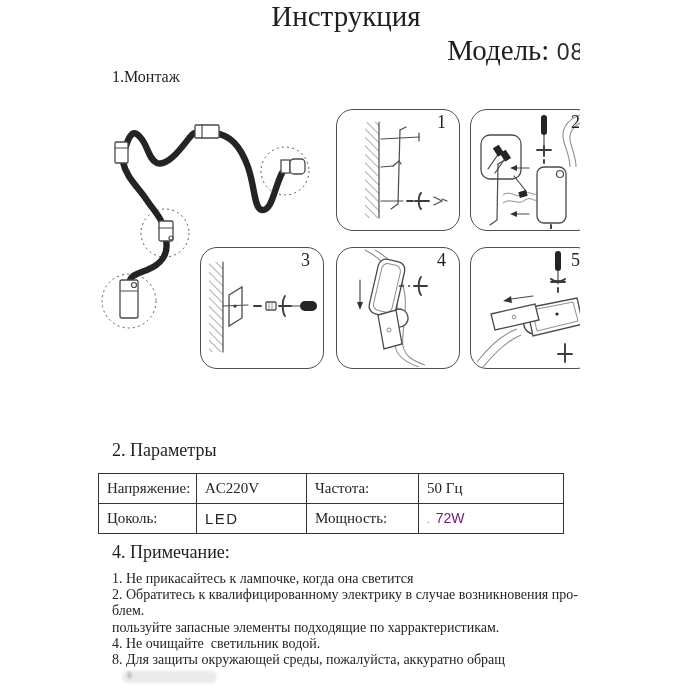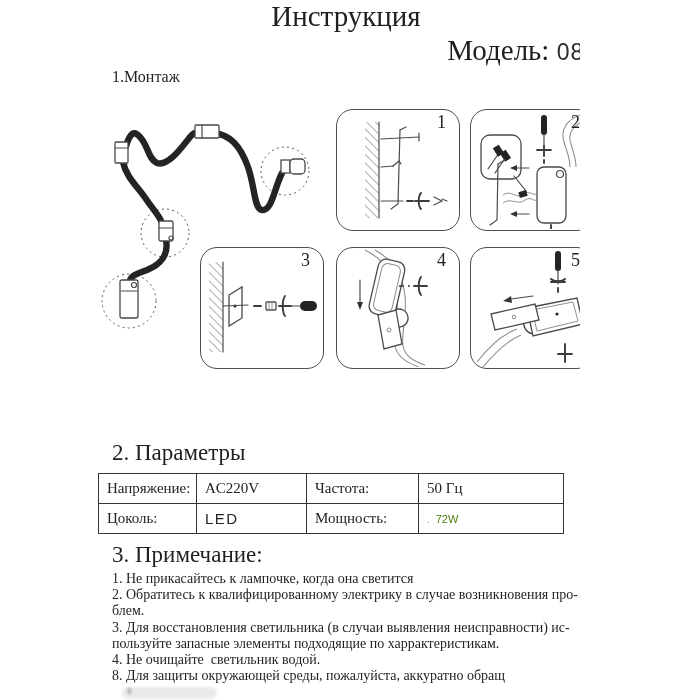--- a/index.html
+++ b/index.html
@@ -19,7 +19,7 @@
     font-family:"Liberation Sans","DejaVu Sans",sans-serif;
     font-size:23px; letter-spacing:1px; color:#2b2b2b;
   }
-  .sec-heading { position:absolute; left:112px; font-size:23px; color:#1f1f1f; }
+  .sec-heading { position:absolute; left:112px; font-size:18px; color:#1f1f1f; }
   .montage-heading { top:68px; font-size:16px; }
   .params-heading { top:440px; }
   .notes-heading { top:542px; }

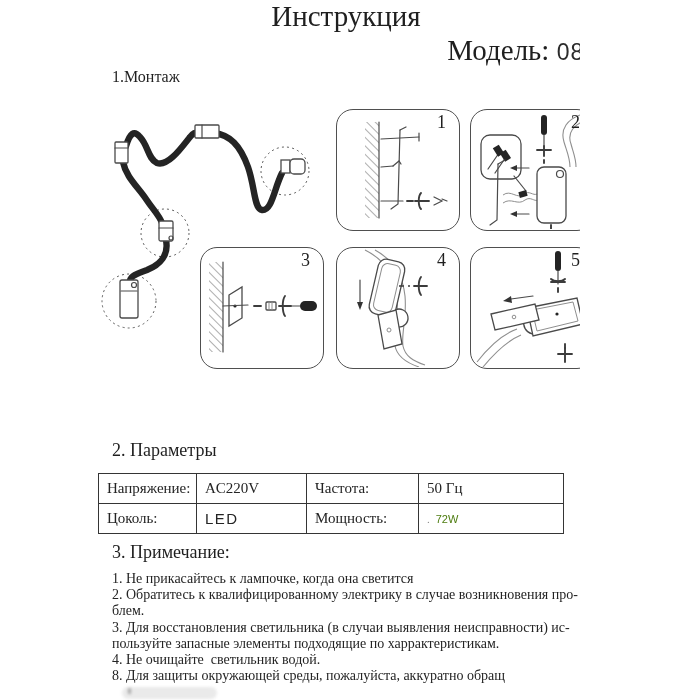--- a/index.html
+++ b/index.html
@@ -48,7 +48,7 @@
   }
   .sans { font-family:"Liberation Sans","DejaVu Sans",sans-serif; }
   .val-led { font-size:15px; letter-spacing:1.5px; }
-  .val-72w { font-size:11px; color:#4d7c0f; }
+  .val-72w { font-size:14px; color:#701a75; }
   .artifact { color:#8a8a8a; font-size:11px; margin-right:6px; }
 
   .notes {

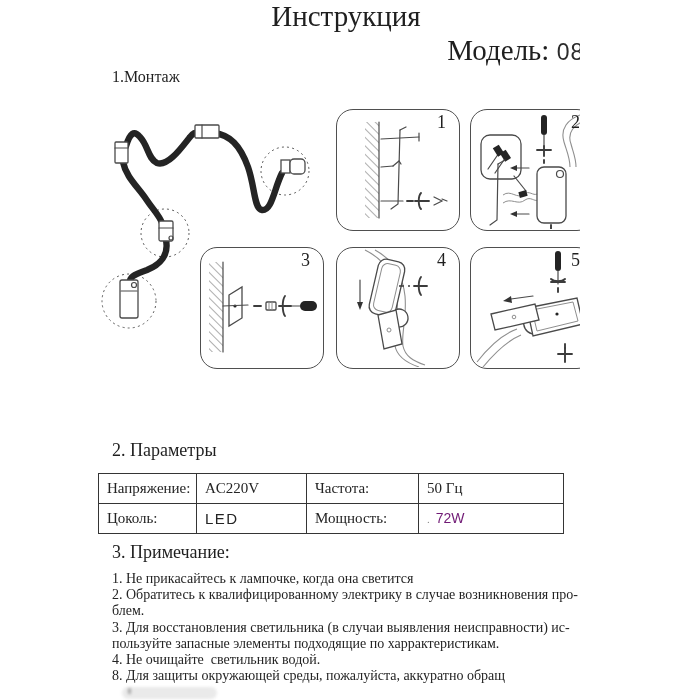--- a/index.html
+++ b/index.html
@@ -330,7 +330,7 @@
   </tbody>
     </table>
 
-  <div class="sec-heading notes-heading">3. Примечание:</div>
+  <div class="sec-heading notes-heading">4. Примечание:</div>
 
   <div class="notes">
     <div class="note-line">1. Не прикасайтесь к лампочке, когда она светится</div>

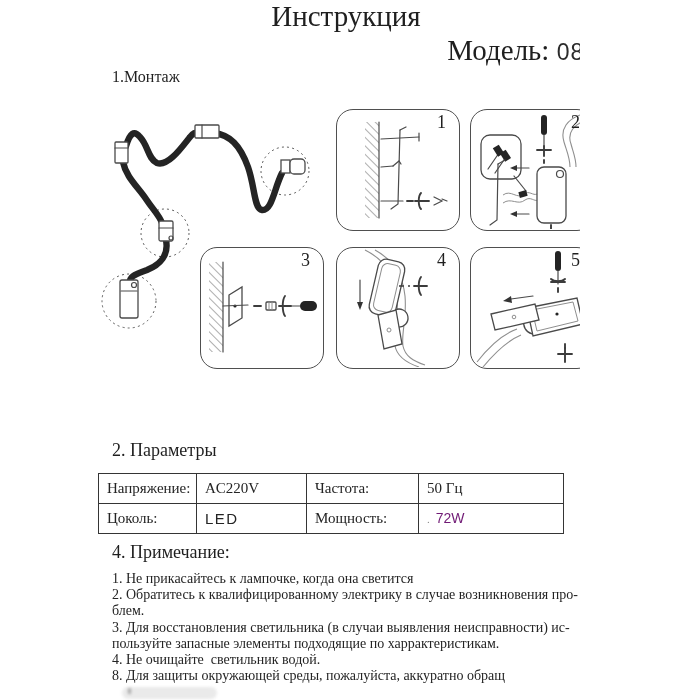--- a/index.html
+++ b/index.html
@@ -336,7 +336,6 @@
     <div class="note-line">1. Не прикасайтесь к лампочке, когда она светится</div>
     <div class="note-line">2. Обратитесь к квалифицированному электрику в случае возникновения про-</div>
     <div class="note-line">блем.</div>
-    <div class="note-line">3. Для восстановления светильника (в случаи выявления неисправности) ис-</div>
     <div class="note-line">пользуйте запасные элементы подходящие по харрактеристикам.</div>
     <div class="note-line">4. Не очищайте  светильник водой.</div>
     <div class="note-line"><span>8. Для защиты окружающей среды, пожалуйста, аккуратно обращ</span><span class="smudge"></span></div>

